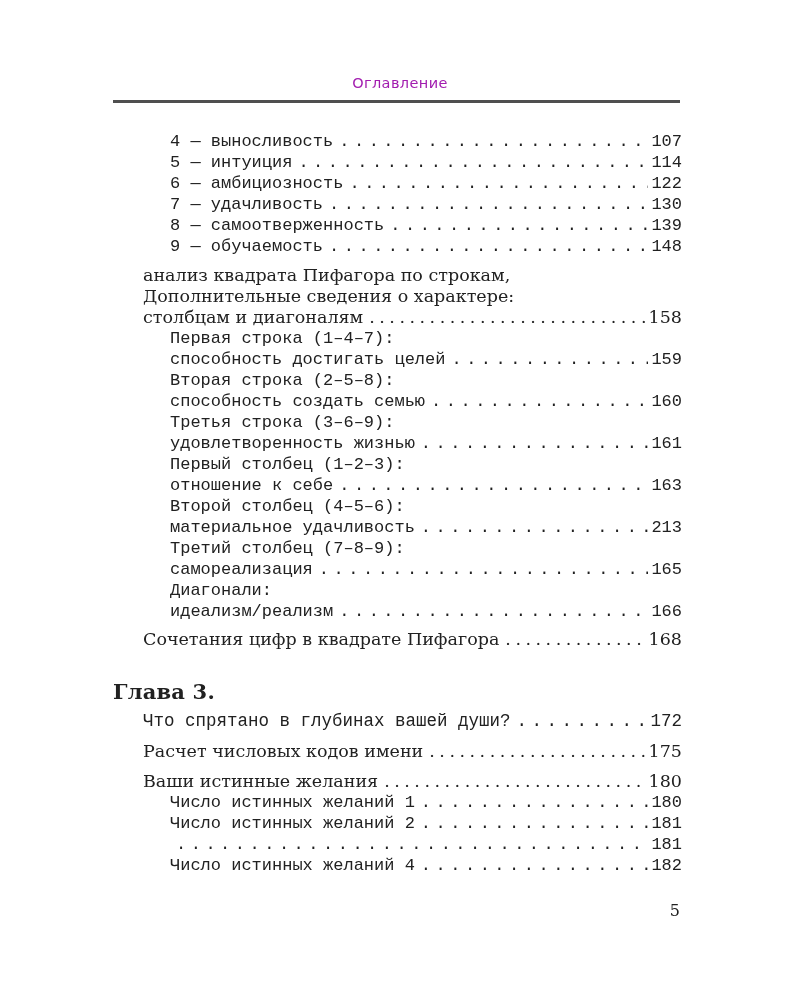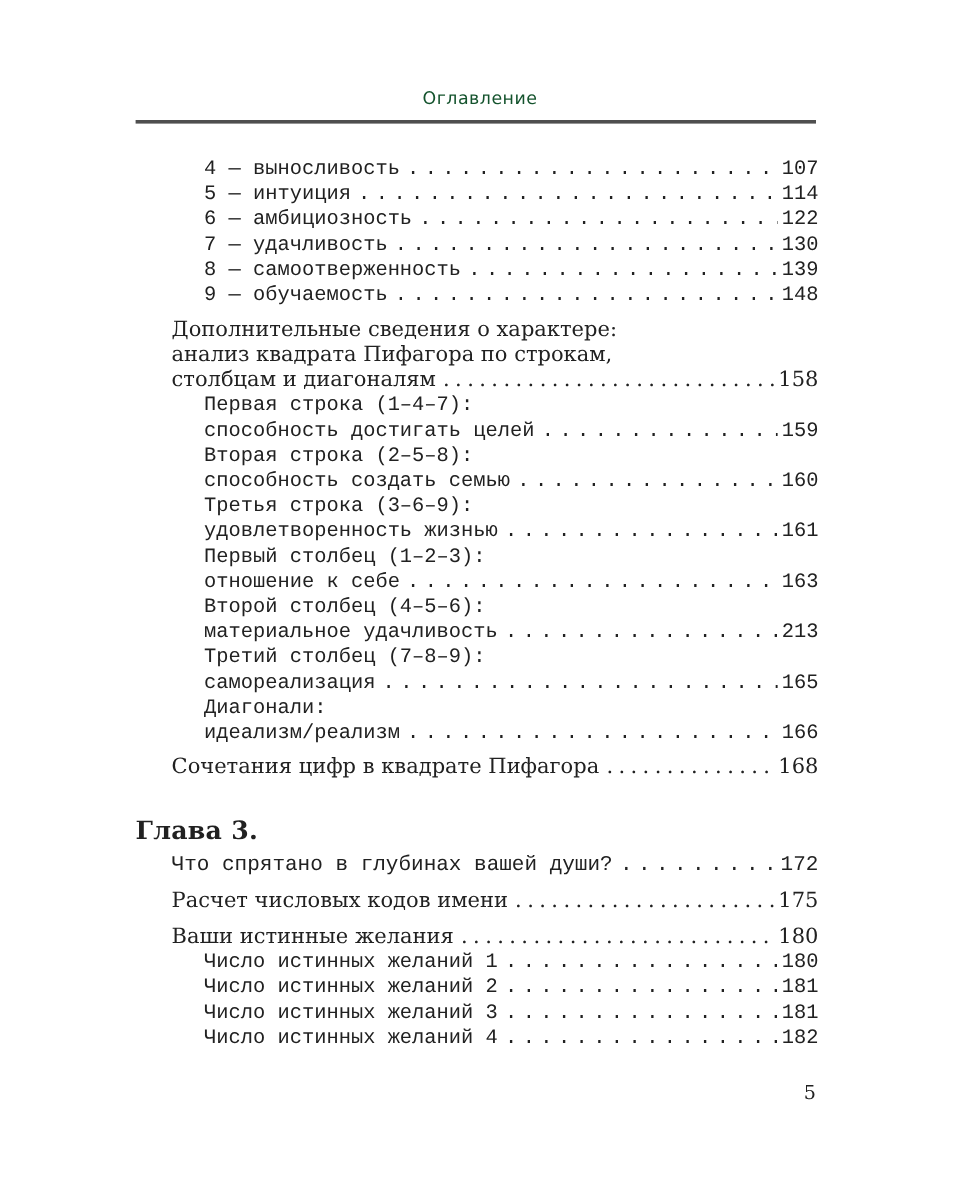--- a/index.html
+++ b/index.html
@@ -22,7 +22,7 @@
     font-family: "DejaVu Sans", "Liberation Sans", sans-serif;
     font-size: 14.5px;
     letter-spacing: 0.4px;
-    color: #14532d;
+    color: #a21caf;
   }
   .header-rule {
     position: absolute;

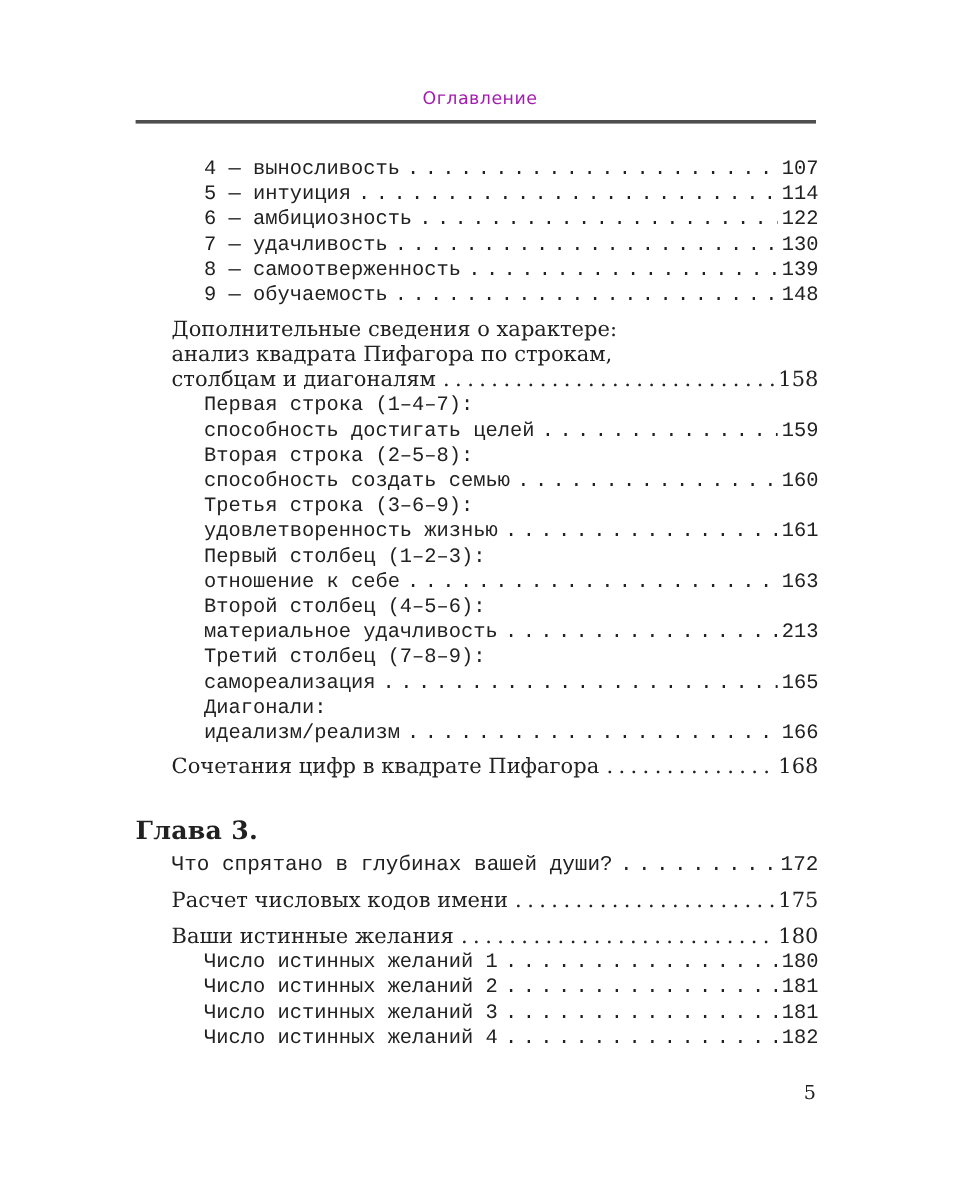--- a/index.html
+++ b/index.html
@@ -130,10 +130,10 @@
       </div>
       <div class="entry lvl-1" style="margin-top: 8px;">
         <div class="line">
+          <span class="label">анализ квадрата Пифагора по строкам,</span>
+        </div>
+        <div class="line">
           <span class="label">Дополнительные сведения о характере:</span>
-        </div>
-        <div class="line">
-          <span class="label">анализ квадрата Пифагора по строкам,</span>
         </div>
         <div class="line">
           <span class="label">столбцам и диагоналям</span>

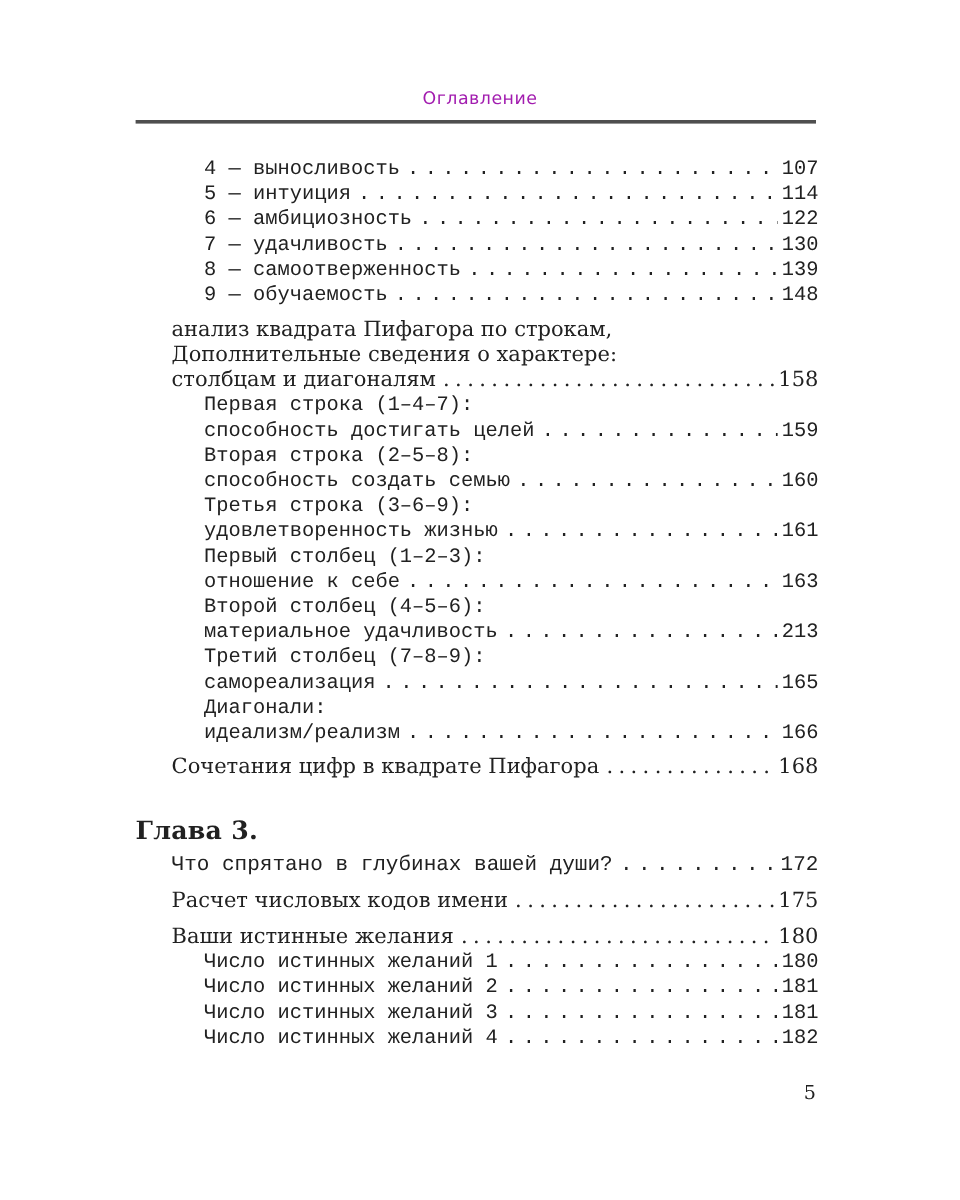--- a/index.html
+++ b/index.html
@@ -260,7 +260,6 @@
       </div>
       <div class="entry lvl-2">
         <div class="line">
-          <span class="label">Число истинных желаний 3</span>
           <span class="leader"></span>
           <span class="pagenum">181</span>
         </div>

